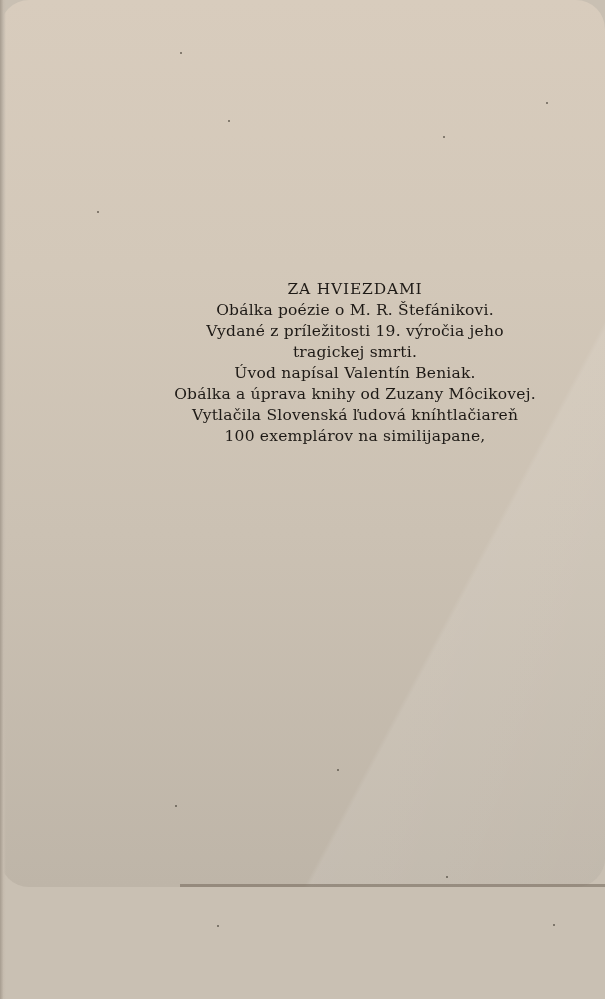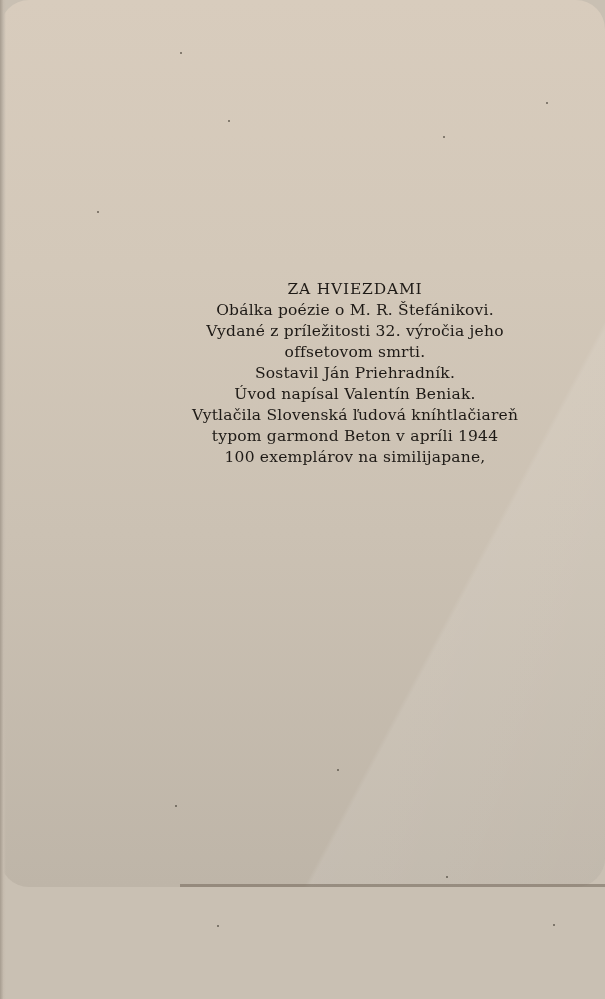--- a/index.html
+++ b/index.html
@@ -53,7 +53,7 @@
   <div class="colophon">
     <span class="line title">ZA HVIEZDAMI</span>
     <span class="line">Obálka poézie o M. R. Štefánikovi.</span>
-    <span class="line">Vydané z príležitosti 32. výročia jeho</span>
+    <span class="line">Vydané z príležitosti 19. výročia jeho</span>
     <span class="line">offsetovom smrti.</span>
     <span class="line">Sostavil Ján Priehradník.</span>
     <span class="line">Úvod napísal Valentín Beniak.</span>

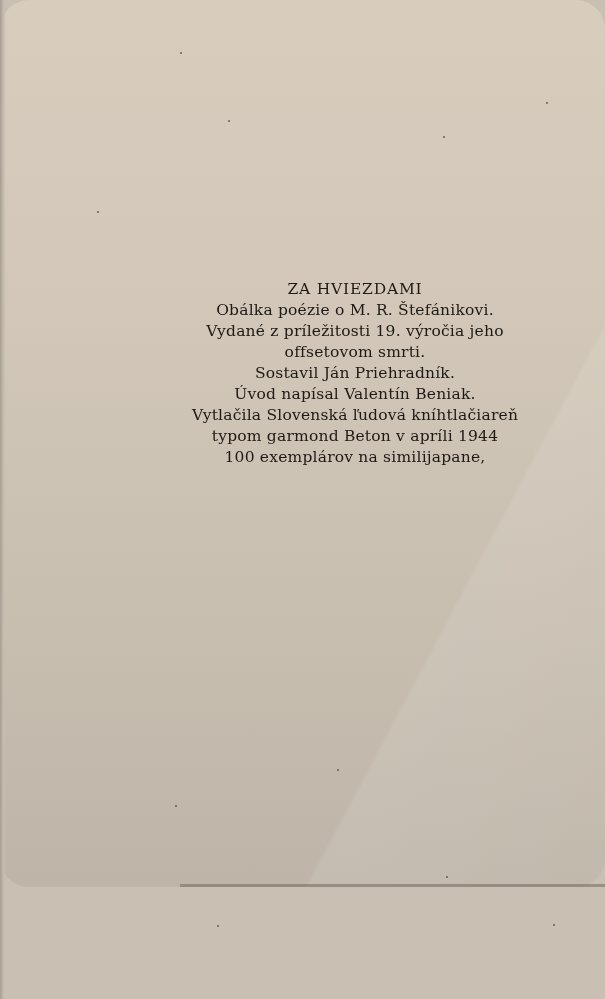--- a/index.html
+++ b/index.html
@@ -54,7 +54,7 @@
     <span class="line title">ZA HVIEZDAMI</span>
     <span class="line">Obálka poézie o M. R. Štefánikovi.</span>
     <span class="line">Vydané z príležitosti 19. výročia jeho</span>
-    <span class="line">offsetovom smrti.</span>
+    <span class="line">tragickej smrti.</span>
     <span class="line">Sostavil Ján Priehradník.</span>
     <span class="line">Úvod napísal Valentín Beniak.</span>
     <span class="line">Vytlačila Slovenská ľudová kníhtlačiareň</span>

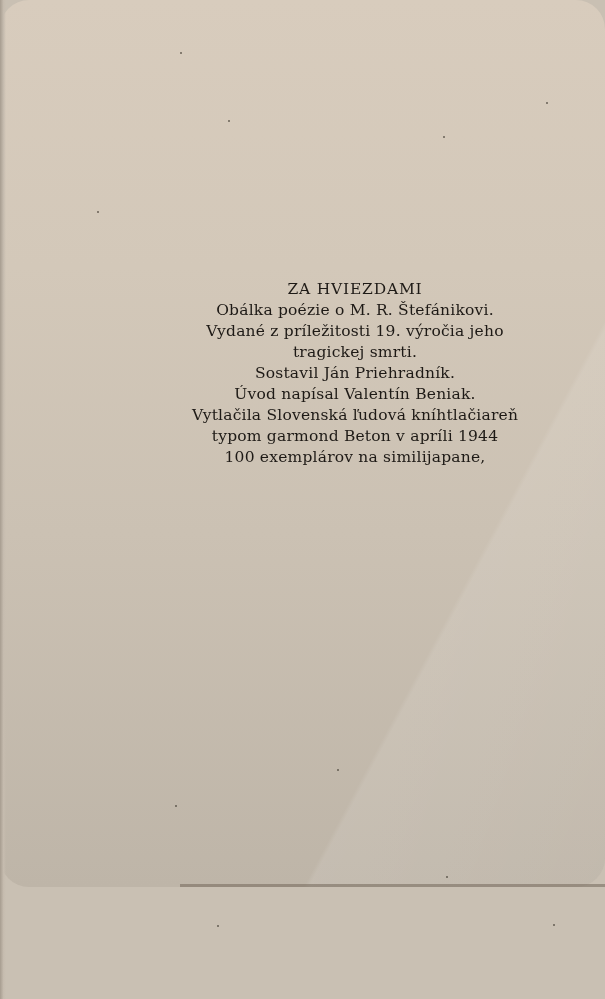--- a/index.html
+++ b/index.html
@@ -55,7 +55,6 @@
     <span class="line">Obálka poézie o M. R. Štefánikovi.</span>
     <span class="line">Vydané z príležitosti 19. výročia jeho</span>
     <span class="line">tragickej smrti.</span>
-    <span class="line">Sostavil Ján Priehradník.</span>
     <span class="line">Úvod napísal Valentín Beniak.</span>
     <span class="line">Vytlačila Slovenská ľudová kníhtlačiareň</span>
     <span class="line">typom garmond Beton v apríli 1944</span>

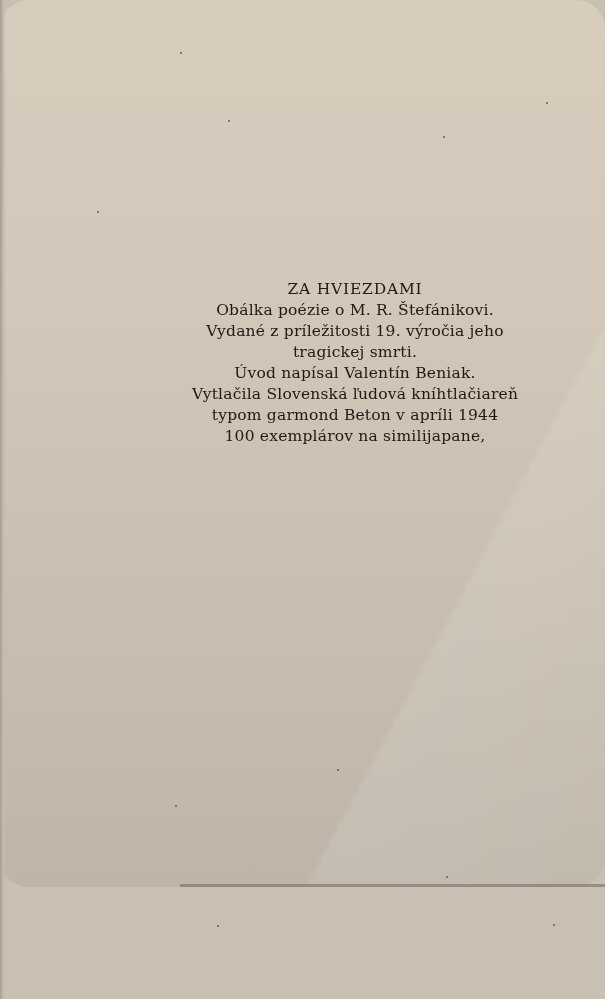--- a/index.html
+++ b/index.html
@@ -56,6 +56,7 @@
     <span class="line">Vydané z príležitosti 19. výročia jeho</span>
     <span class="line">tragickej smrti.</span>
     <span class="line">Úvod napísal Valentín Beniak.</span>
+    <span class="line">Obálka a úprava knihy od Zuzany Môcikovej.</span>
     <span class="line">Vytlačila Slovenská ľudová kníhtlačiareň</span>
     <span class="line">typom garmond Beton v apríli 1944</span>
     <span class="line">100 exemplárov na similijapane,</span>

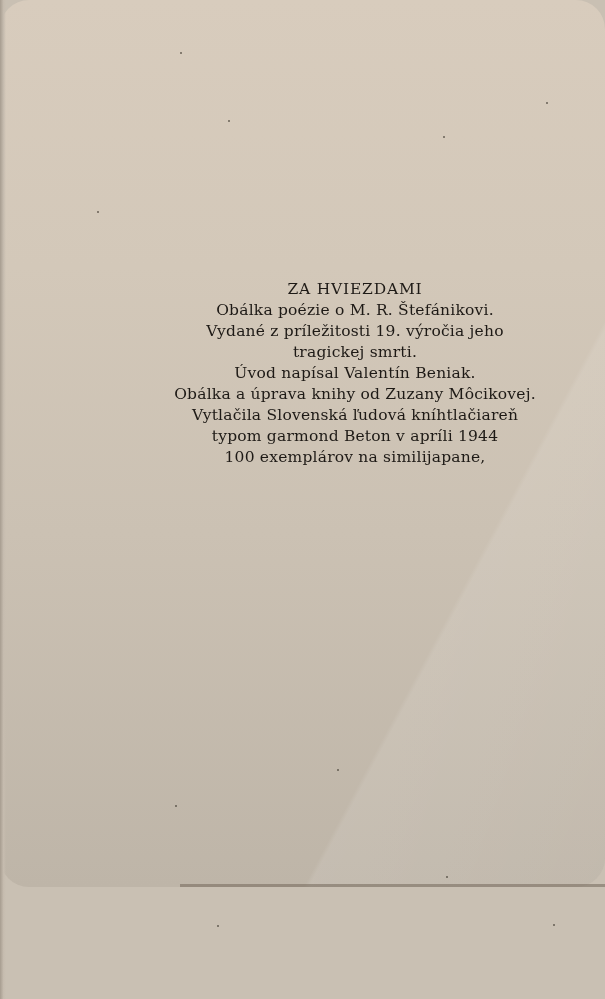--- a/index.html
+++ b/index.html
@@ -58,7 +58,6 @@
     <span class="line">Úvod napísal Valentín Beniak.</span>
     <span class="line">Obálka a úprava knihy od Zuzany Môcikovej.</span>
     <span class="line">Vytlačila Slovenská ľudová kníhtlačiareň</span>
-    <span class="line">typom garmond Beton v apríli 1944</span>
     <span class="line">100 exemplárov na similijapane,</span>
   </div>
 </div>

